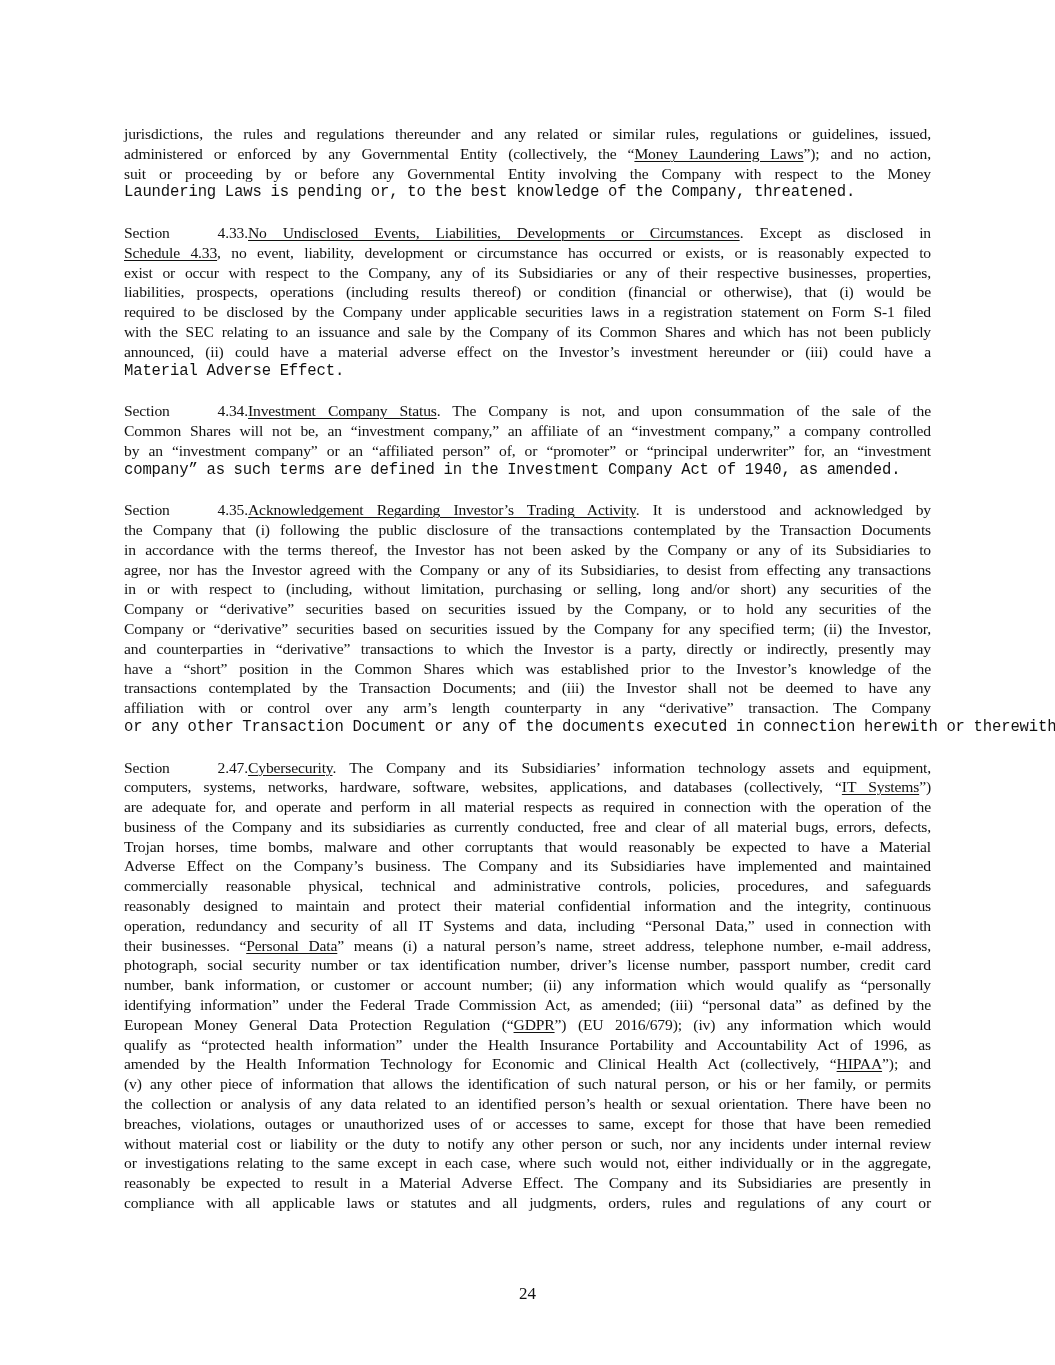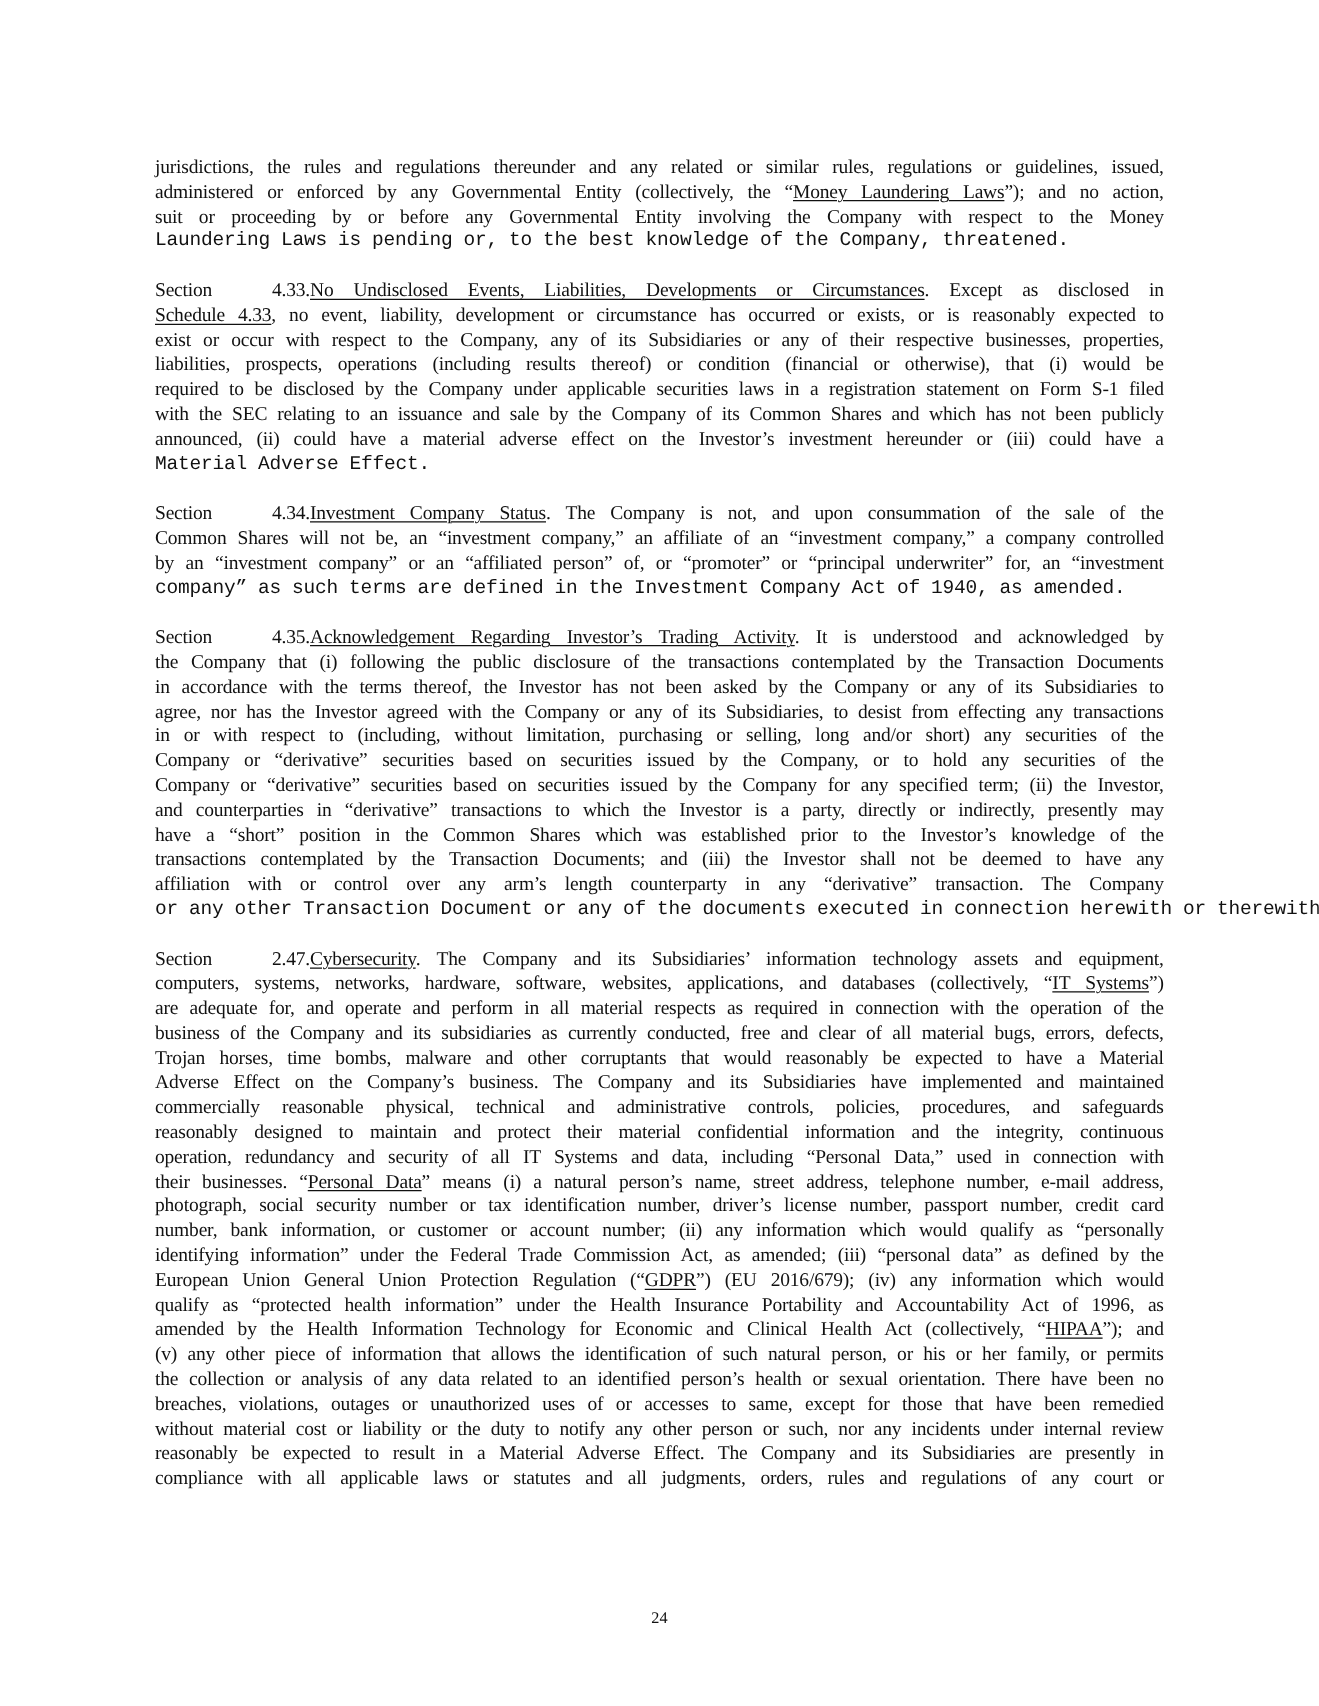--- a/index.html
+++ b/index.html
@@ -113,7 +113,7 @@
         <span class="line"><span>photograph, social security number or tax identification number, driver’s license number, passport number, credit card</span></span>
         <span class="line"><span>number, bank information, or customer or account number; (ii) any information which would qualify as “personally</span></span>
         <span class="line"><span>identifying information” under the Federal Trade Commission Act, as amended; (iii) “personal data” as defined by the</span></span>
-        <span class="line"><span>European Union General Union Protection Regulation (“</span><span class="u">GDPR</span><span>”) (EU 2016/679); (iv) any information which would</span></span>
+        <span class="line"><span>European Money General Data Protection Regulation (“</span><span class="u">GDPR</span><span>”) (EU 2016/679); (iv) any information which would</span></span>
         <span class="line"><span>qualify as “protected health information” under the Health Insurance Portability and Accountability Act of 1996, as</span></span>
         <span class="line"><span>amended by the Health Information Technology for Economic and Clinical Health Act (collectively, “</span><span class="u">HIPAA</span><span>”); and</span></span>
         <span class="line"><span>(v) any other piece of information that allows the identification of such natural person, or his or her family, or permits</span></span>

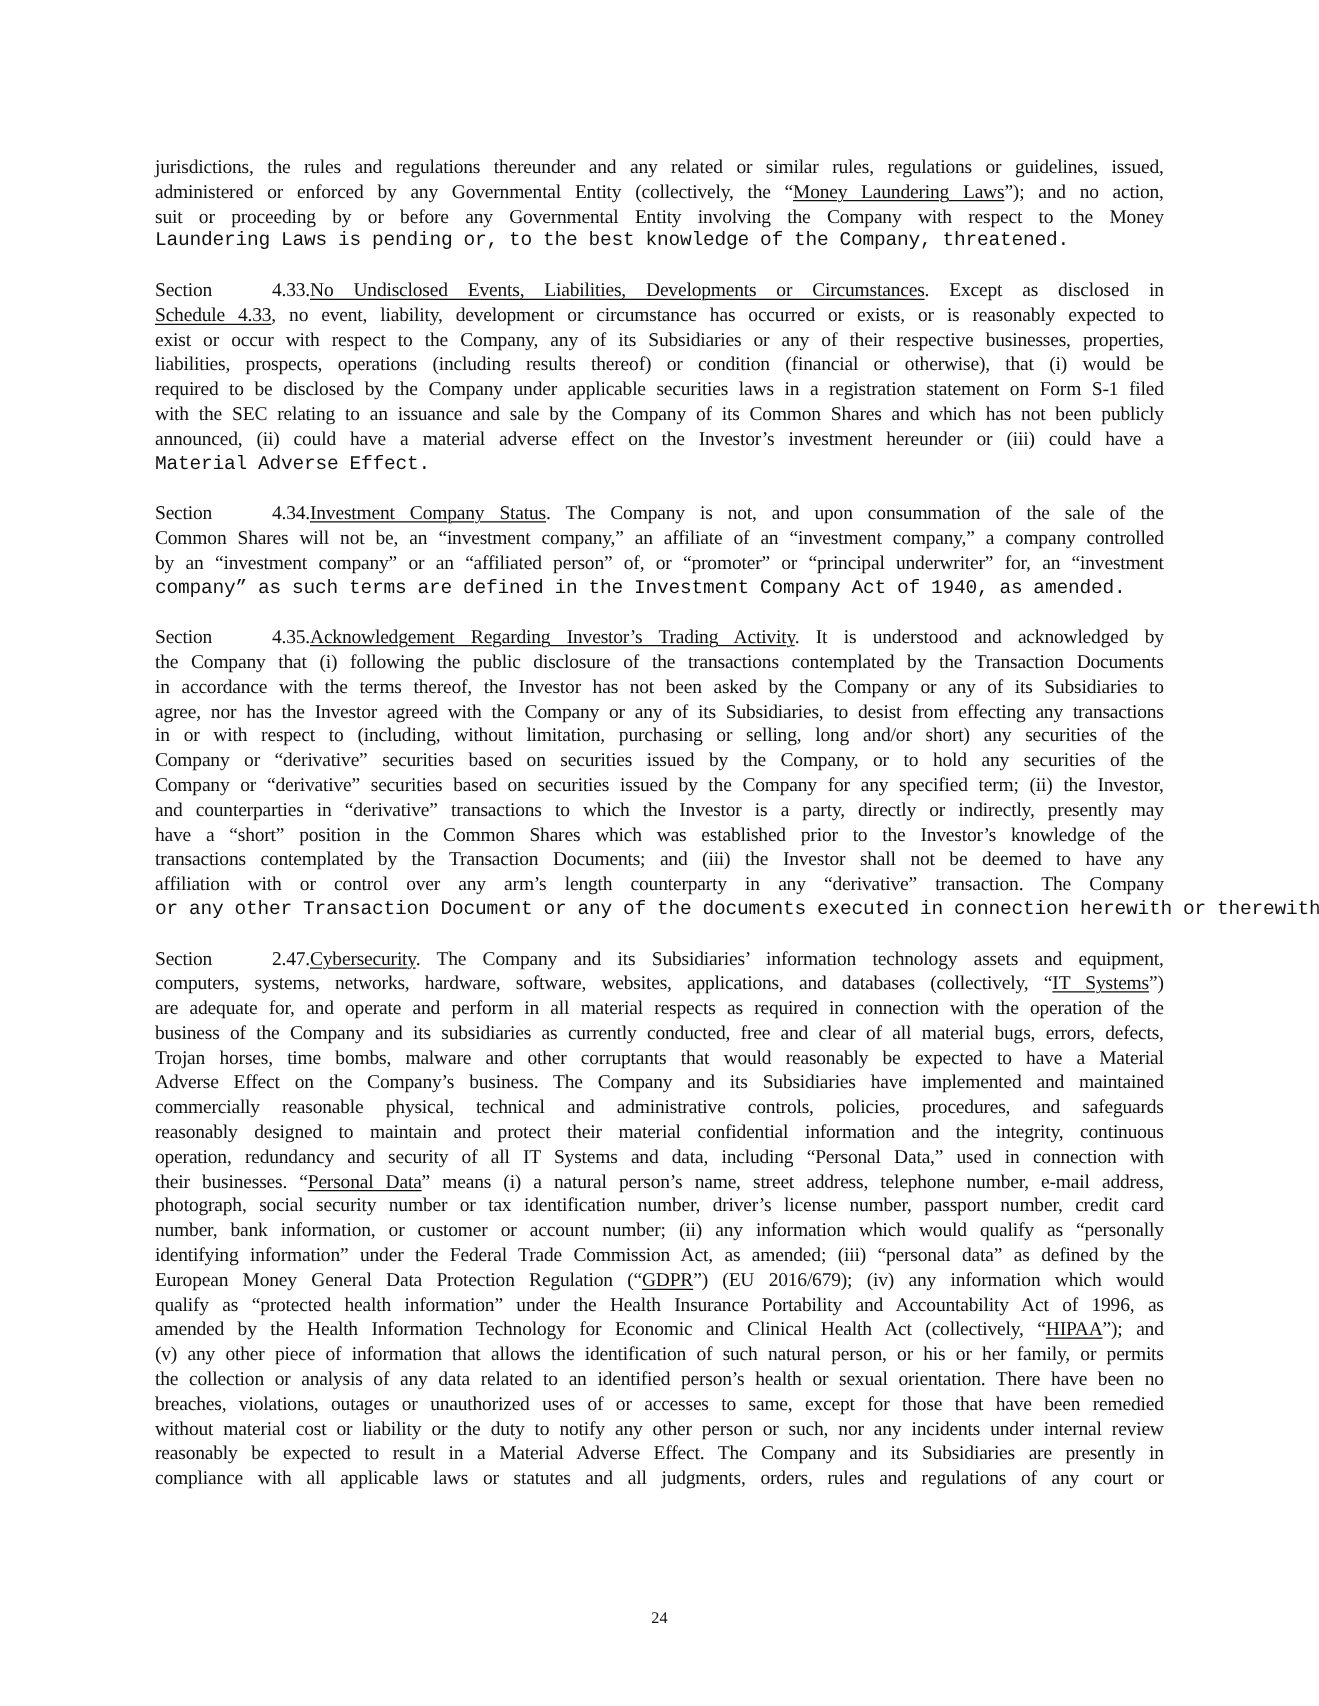--- a/index.html
+++ b/index.html
@@ -120,6 +120,7 @@
         <span class="line"><span>the collection or analysis of any data related to an identified person’s health or sexual orientation. There have been no</span></span>
         <span class="line"><span>breaches, violations, outages or unauthorized uses of or accesses to same, except for those that have been remedied</span></span>
         <span class="line"><span>without material cost or liability or the duty to notify any other person or such, nor any incidents under internal review</span></span>
+        <span class="line"><span>or investigations relating to the same except in each case, where such would not, either individually or in the aggregate,</span></span>
         <span class="line"><span>reasonably be expected to result in a Material Adverse Effect. The Company and its Subsidiaries are presently in</span></span>
         <span class="line"><span>compliance with all applicable laws or statutes and all judgments, orders, rules and regulations of any court or</span></span>
       </div>

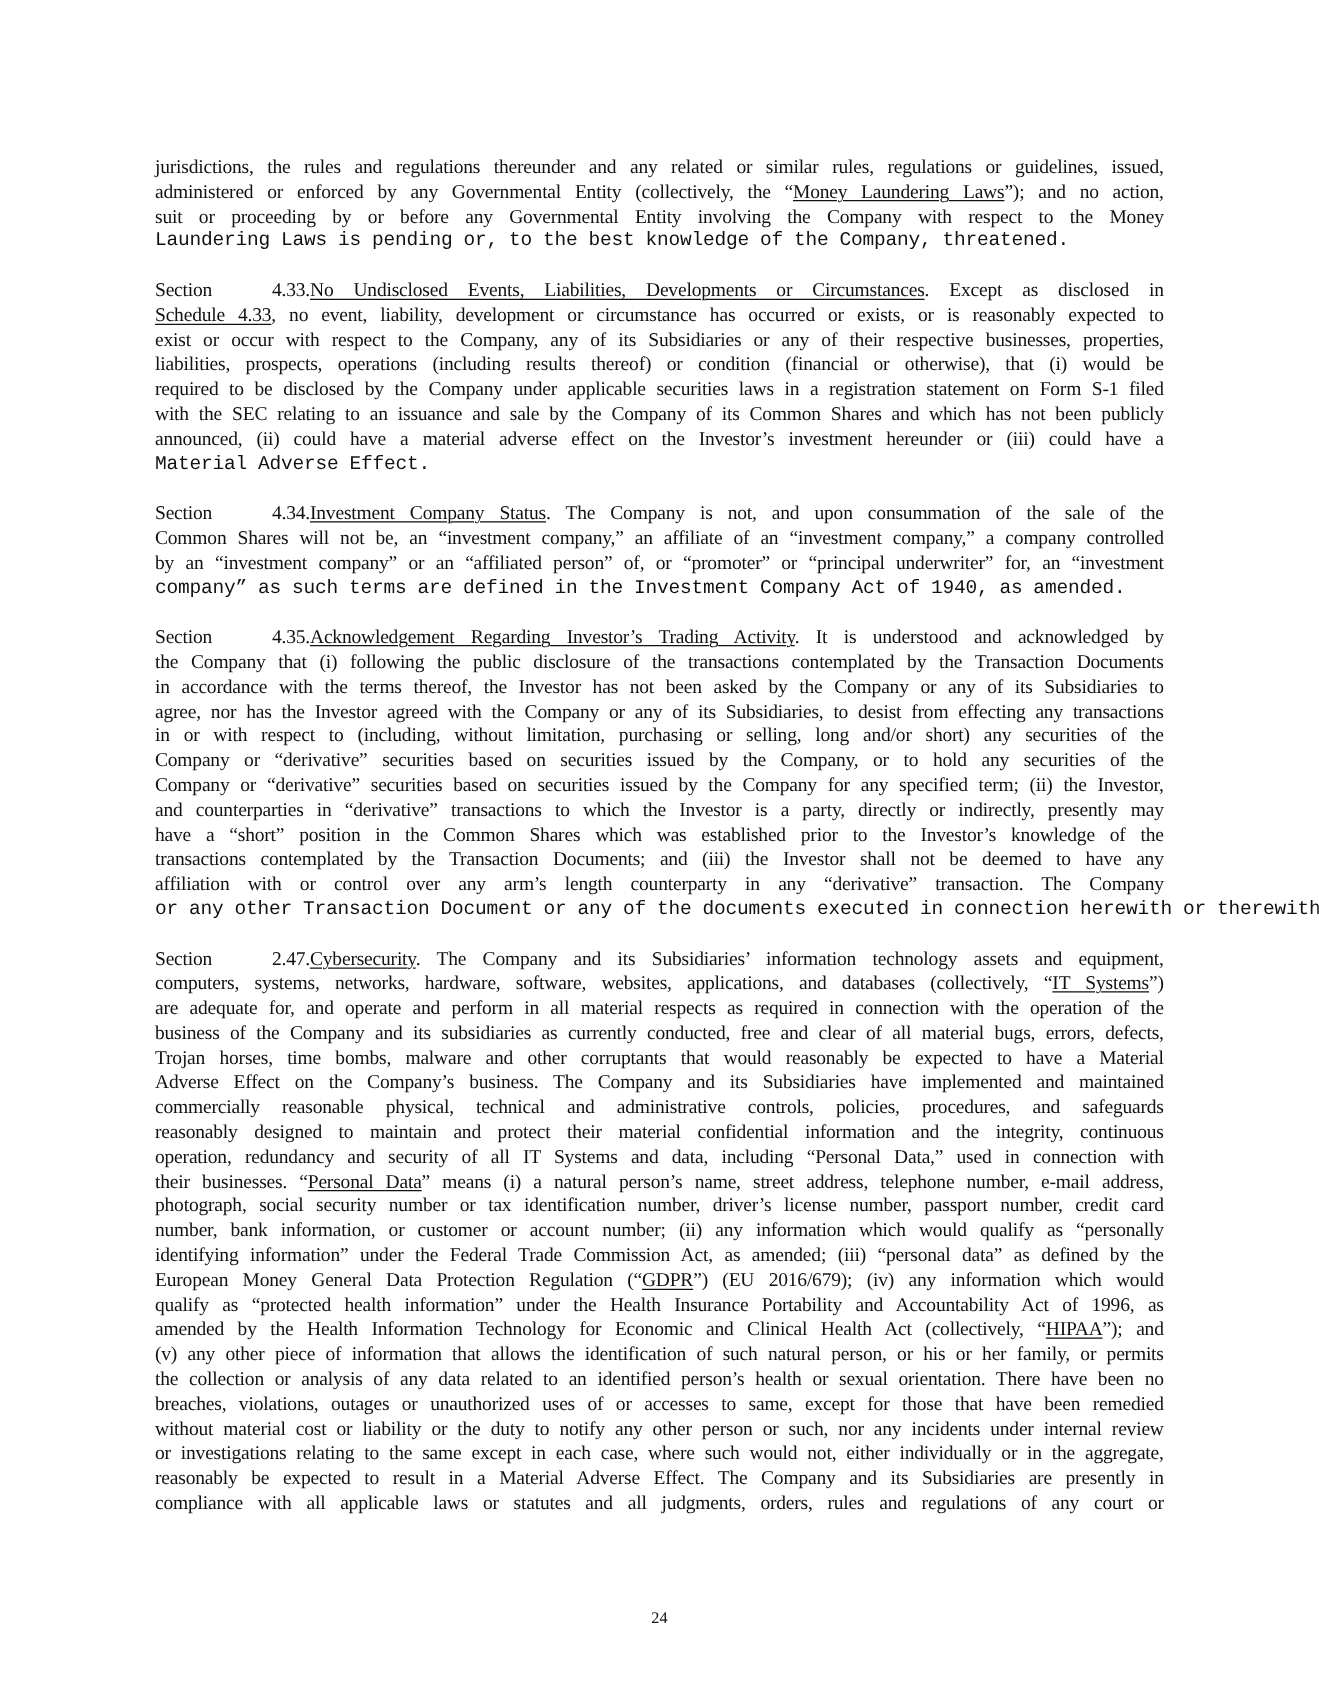--- a/index.html
+++ b/index.html
@@ -54,7 +54,7 @@
     width: 1055px;
     top: 1284px;
     text-align: center;
-    font-size: 13px;
+    font-size: 17px;
     line-height: 20px;
   }
 </style>

